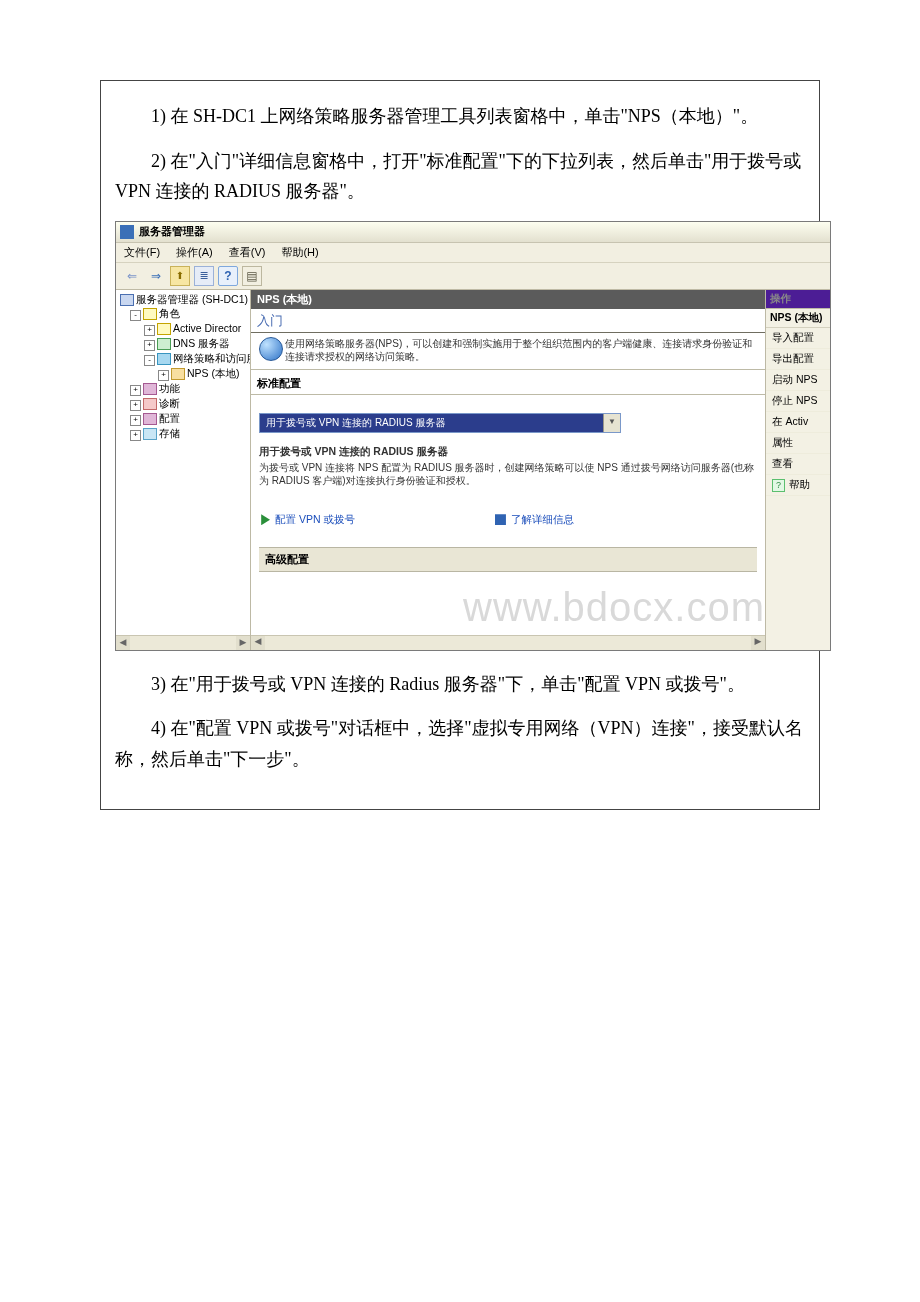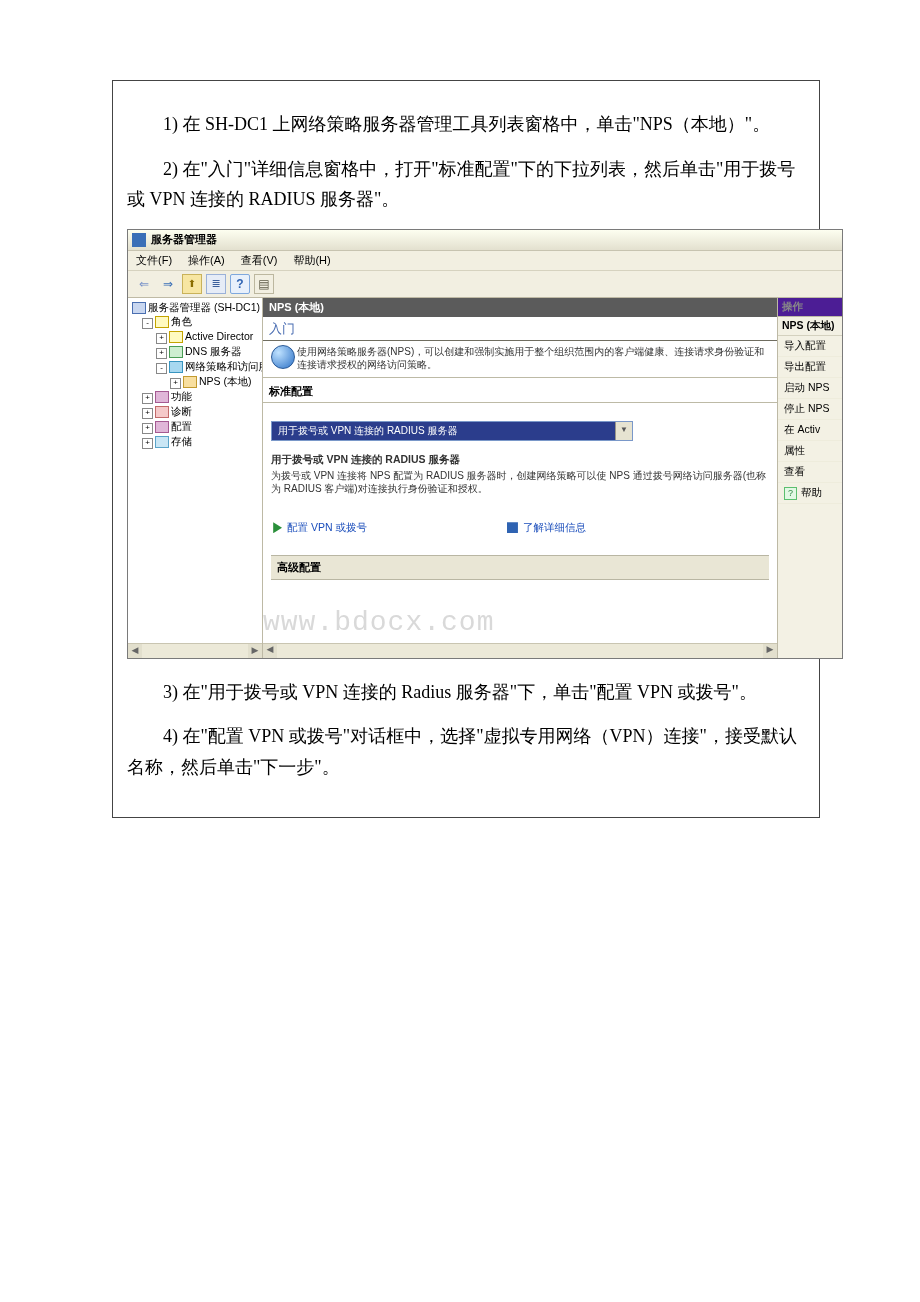--- a/index.html
+++ b/index.html
@@ -18,8 +18,7 @@
   }
   .doc-border {
     border: 1px solid #444;
-    padding: 28px 14px 20px 14px;
-    margin-left: 12px;
+    padding: 20px 14px 20px 14px;
   }
   p.step {
     margin: 0 0 14px 0;

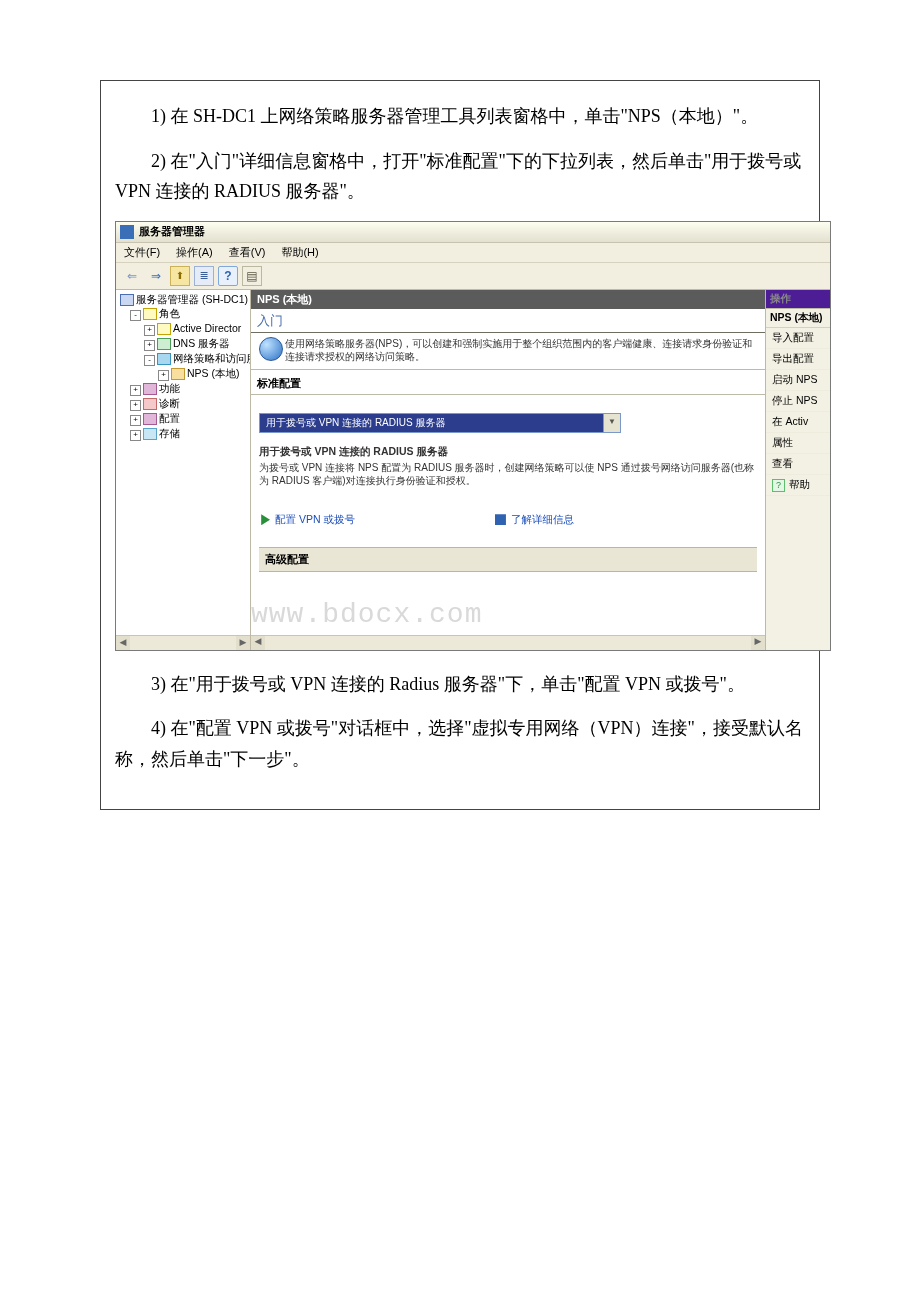--- a/index.html
+++ b/index.html
@@ -246,9 +246,9 @@
   .watermark {
     position: absolute;
     bottom: 20px; left: 0; right:0;
-    text-align: left;
-    font-family: Liberation Mono, monospace;
-    font-size: 28px;
+    text-align: right;
+    font-family: Liberation Sans, sans-serif;
+    font-size: 40px;
     color: #d9d9d9;
     letter-spacing: 1px;
     pointer-events: none;

